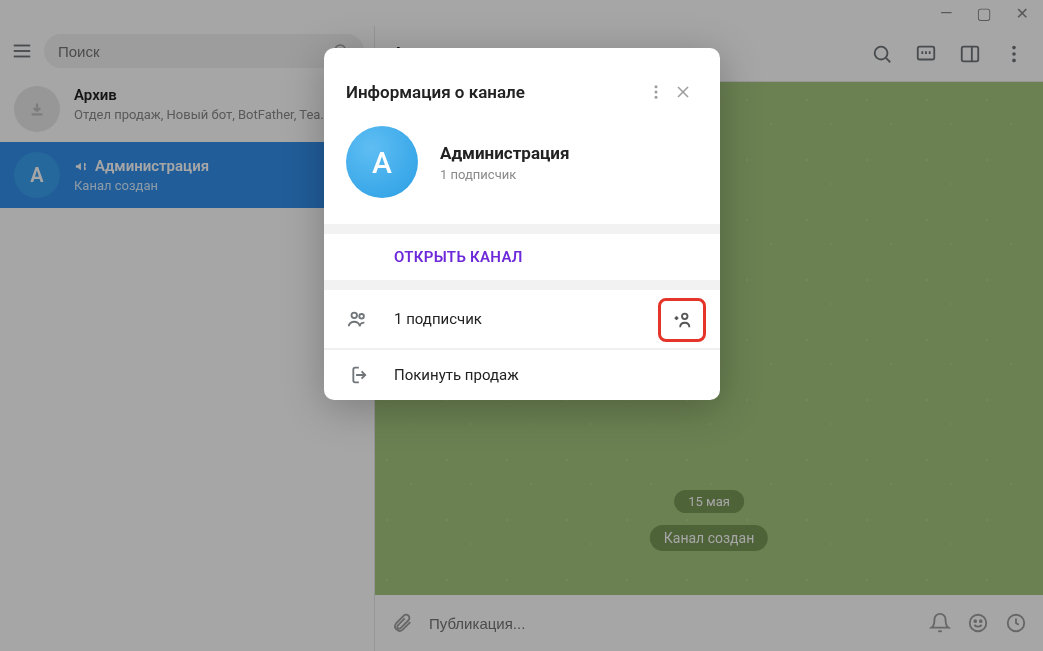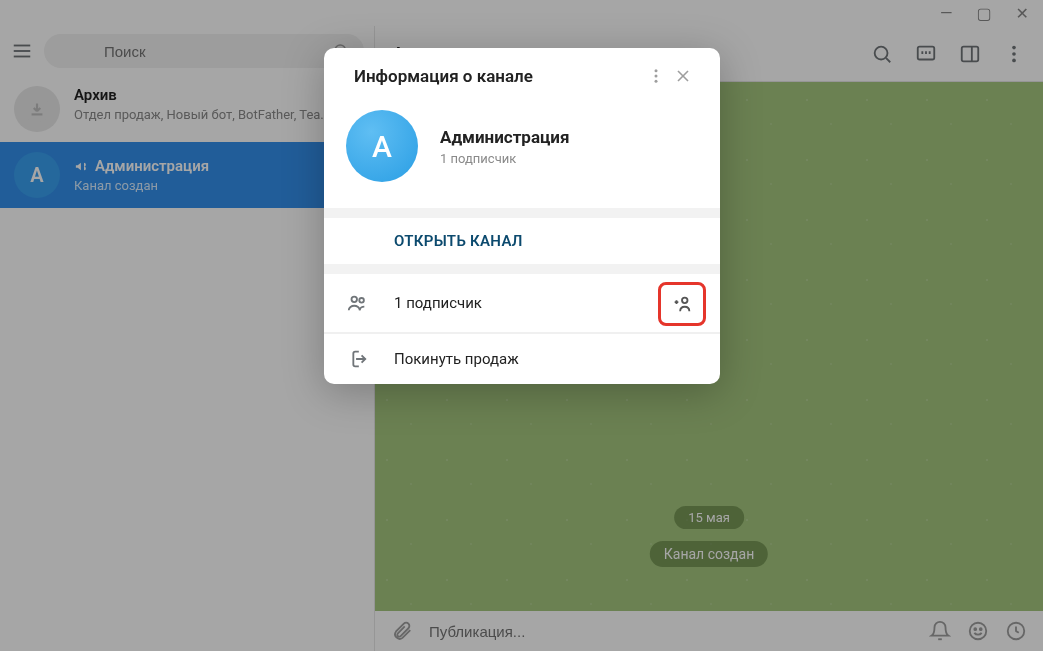--- a/index.html
+++ b/index.html
@@ -15,7 +15,7 @@
 .sidebar-top { display: flex; align-items: center; padding: 8px 10px; gap: 10px; }
 .hamburger { width: 24px; height: 24px; color: #707579; display: flex; align-items: center; justify-content: center; }
 .search { flex: 1; background: #f1f1f1; border-radius: 20px; padding: 8px 14px; display: flex; align-items: center; gap: 10px; color: #9e9e9e; }
-.search input { border: none; background: transparent; outline: none; font-size: 15px; flex: 1; color: #0c4a6e; margin-left: 46px; }
+.search input { border: none; background: transparent; outline: none; font-size: 15px; flex: 1; color: #0c4a6e; }
 .archive-row { display: flex; align-items: flex-start; padding: 10px 14px; gap: 14px; }
 .archive-icon { width: 46px; height: 46px; border-radius: 50%; background: #e8e8e8; display: flex; align-items: center; justify-content: center; color: #bfbfbf; }
 .archive-text .title { font-weight: 600; font-size: 15px; color: #222; margin-bottom: 3px; }

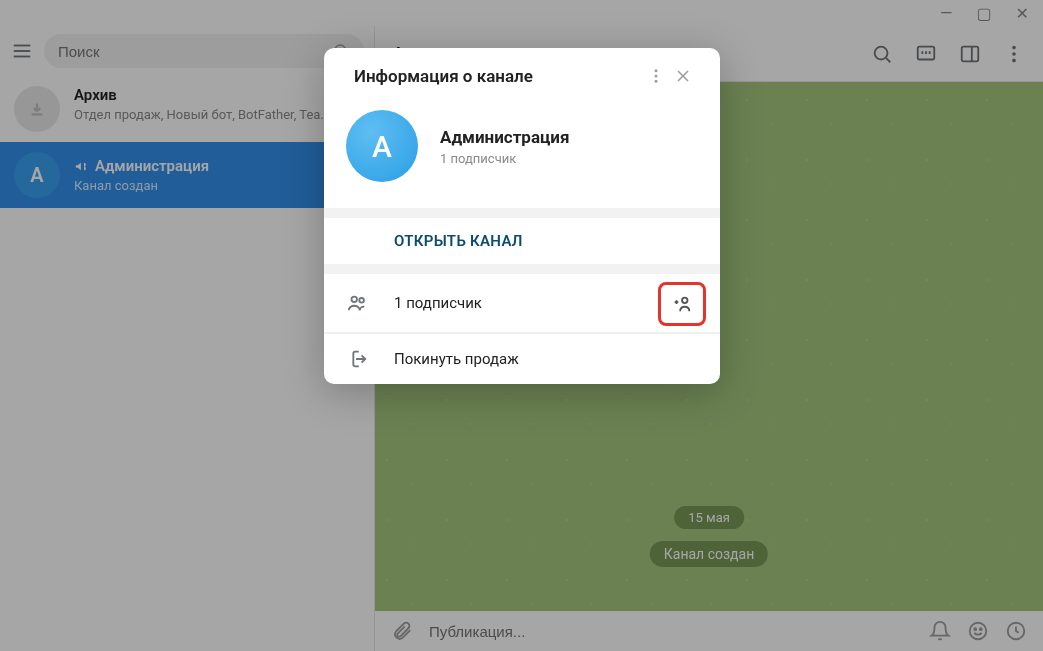--- a/index.html
+++ b/index.html
@@ -50,7 +50,7 @@
   background: #fff; border-radius: 10px; box-shadow: 0 8px 40px rgba(0,0,0,.25);
   overflow: hidden; z-index: 10;
 }
-.modal-head { display: flex; align-items: center; padding: 18px 20px 14px 22px; margin-left: 8px; }
+.modal-head { display: flex; align-items: center; padding: 34px 20px 14px 22px; }
 .modal-head .mtitle { font-weight: 600; font-size: 17px; color: #222; flex: 1; }
 .modal-head .dots { width: 20px; color: #9e9e9e; display: flex; justify-content: center; }
 .modal-head .close { width: 34px; color: #9e9e9e; display: flex; justify-content: center; }

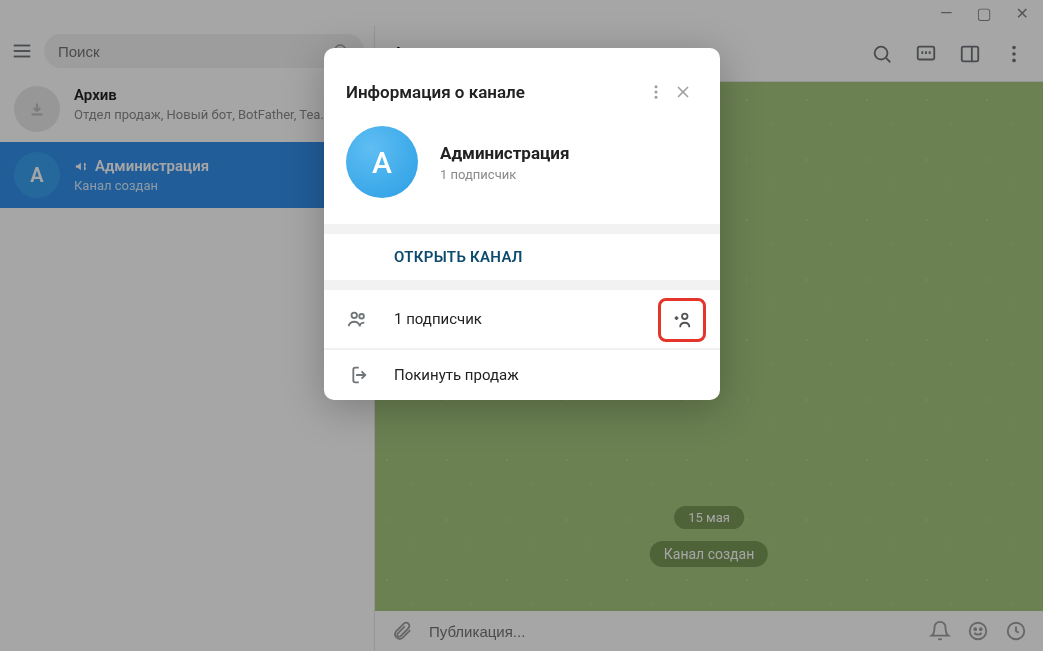--- a/index.html
+++ b/index.html
@@ -67,7 +67,7 @@
 .row:last-child { border-bottom: none; }
 .row .ricon { width: 26px; display: flex; align-items: center; justify-content: center; color: #707579; }
 .row .rlabel { flex: 1; }
-.row.link .rlabel { color: #0c4a6e; font-weight: 600; text-transform: uppercase; letter-spacing: .3px; padding-left: 50px; }
+.row.link .rlabel { color: #6d28d9; font-weight: 600; text-transform: uppercase; letter-spacing: .3px; padding-left: 50px; }
 .row.link { border-bottom: none; }
 .toggle { width: 38px; height: 16px; background: #3390ec; border-radius: 10px; position: relative; }
 .toggle::after { content: ""; position: absolute; right: -2px; top: -3px; width: 22px; height: 22px; background: #fff; border: 2px solid #3390ec; border-radius: 50%; box-sizing: border-box; }

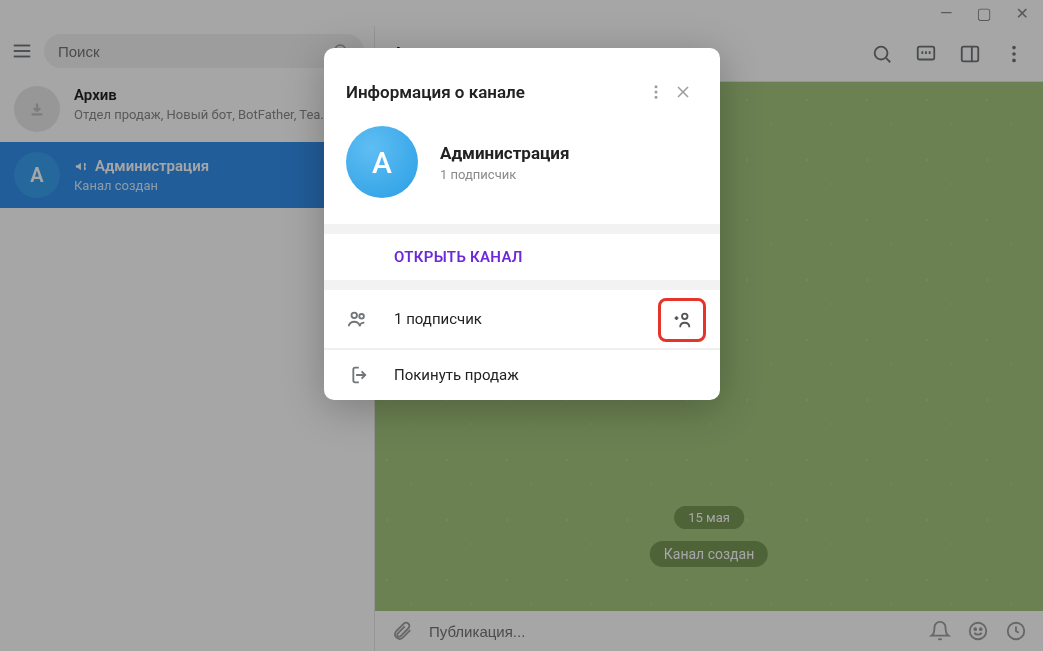--- a/index.html
+++ b/index.html
@@ -40,7 +40,7 @@
 }
 .date-pill { position: absolute; left: 50%; transform: translateX(-50%); bottom: 82px; background: rgba(90,120,60,.6); color: #fff; padding: 4px 14px; border-radius: 14px; font-size: 13px; text-align: center; }
 .status-pill { position: absolute; left: 50%; transform: translateX(-50%); bottom: 44px; background: rgba(90,120,60,.6); color: #fff; padding: 5px 14px; border-radius: 14px; font-size: 14px; }
-.composer { height: 40px; background: #fff; display: flex; align-items: center; padding: 0 16px; gap: 16px; color: #9e9e9e; }
+.composer { height: 56px; background: #fff; display: flex; align-items: center; padding: 0 16px; gap: 16px; color: #9e9e9e; }
 .composer input { flex: 1; border: none; outline: none; font-size: 15px; color: #333; }
 
 .overlay { position: absolute; inset: 0; background: rgba(0,0,0,.35); pointer-events: none; }

